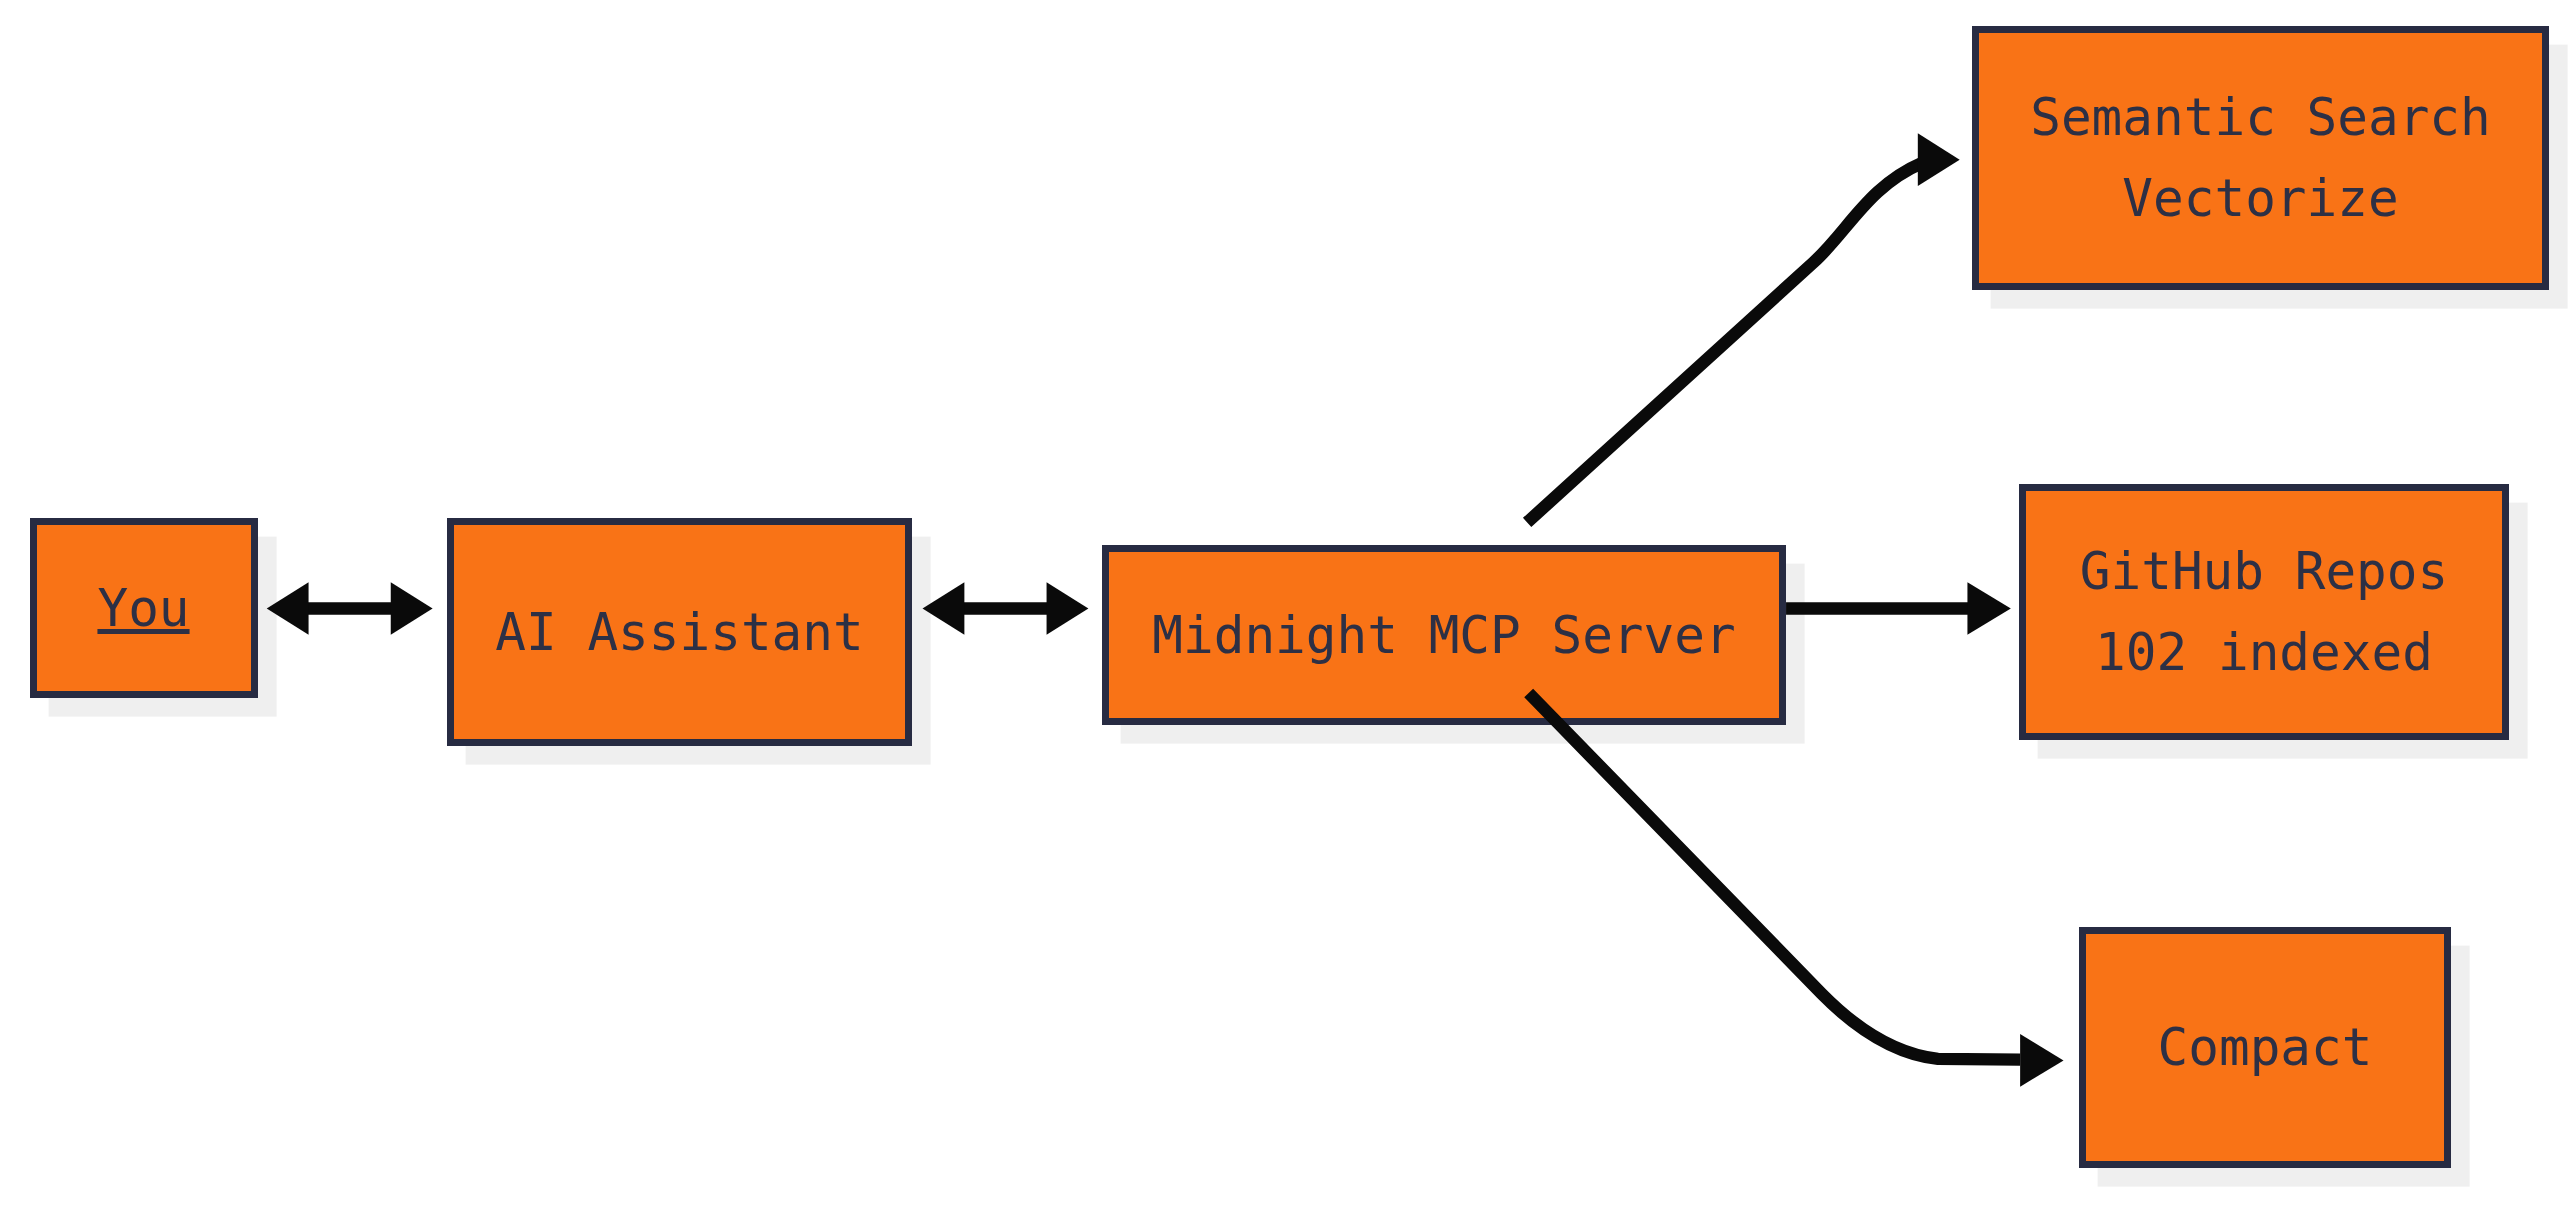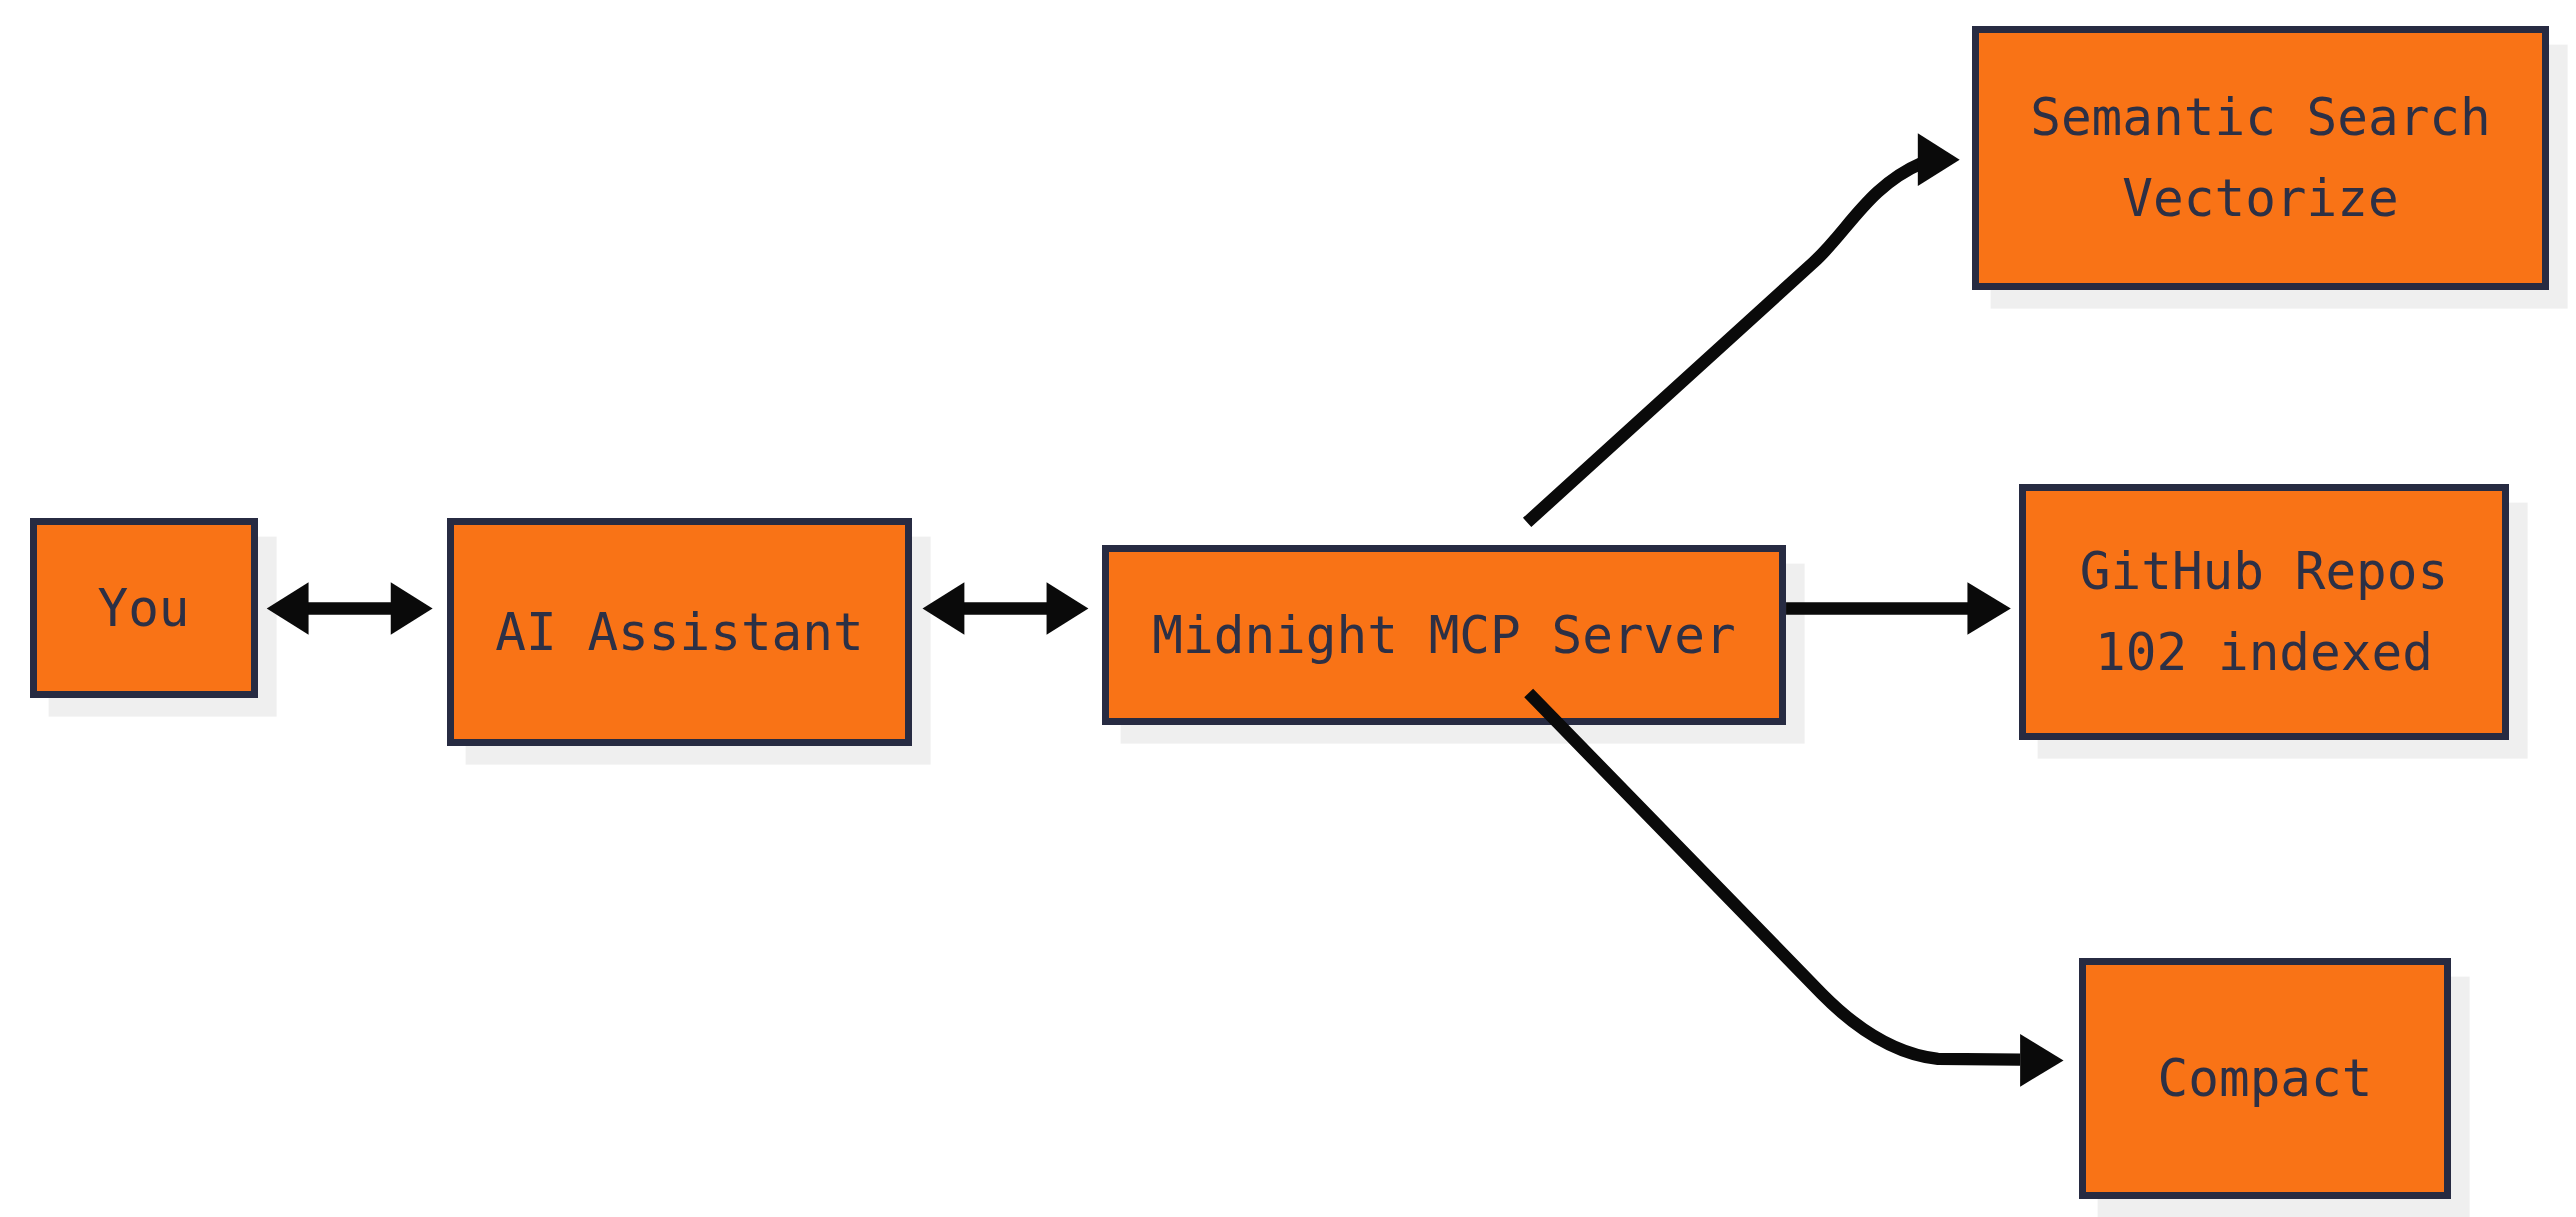--- a/index.html
+++ b/index.html
@@ -36,7 +36,7 @@
     z-index: 1;
     white-space: nowrap;
   }
-  .node-you      { left: 29.5px;   top: 518px;  width: 228px; height: 180px; }
+  .node-you      { left: 29.5px;   top: 518px;  width: 228px; height: 180px; text-decoration: underline; }
   .node-ai       { left: 447px;  top: 518px;  width: 465px; height: 228px; }
   .node-mcp      { left: 1102px; top: 518px;  width: 684px; height: 180px; margin-top: 27px; }
   .node-semantic { left: 1972px; top: 26px;   width: 577px; height: 264px; }

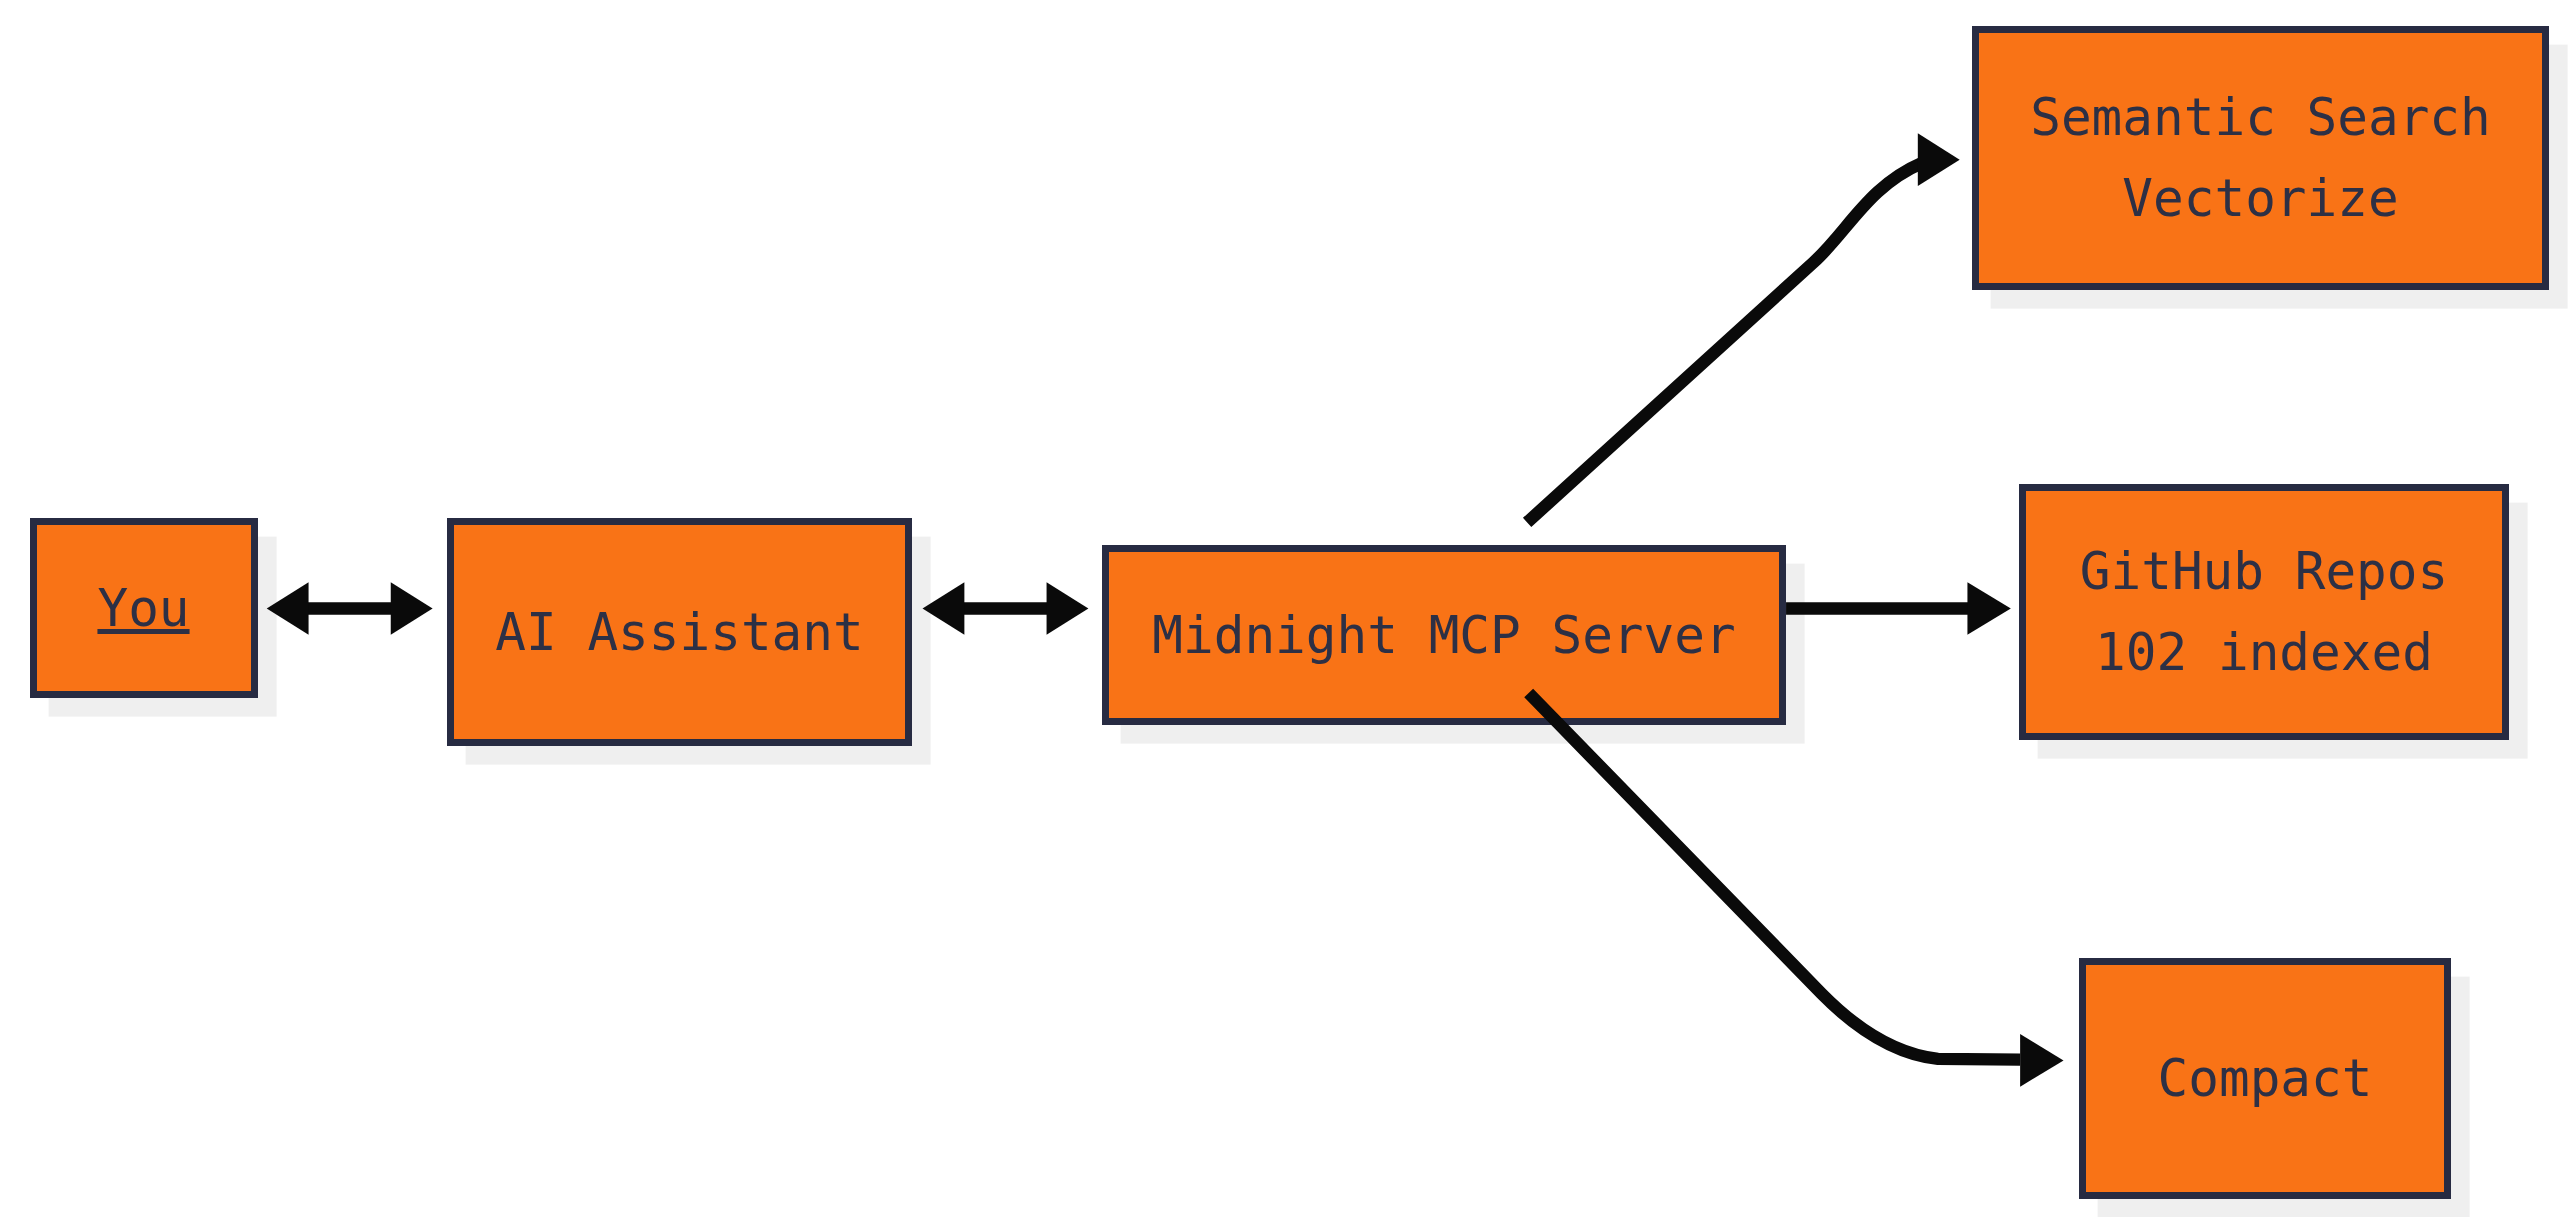--- a/index.html
+++ b/index.html
@@ -41,7 +41,7 @@
   .node-mcp      { left: 1102px; top: 518px;  width: 684px; height: 180px; margin-top: 27px; }
   .node-semantic { left: 1972px; top: 26px;   width: 577px; height: 264px; }
   .node-github   { left: 2019px; top: 484px;  width: 490px; height: 256px; }
-  .node-compact  { left: 2079px; top: 958px; width: 372px; height: 241px; gap: 32px; }
+  .node-compact  { left: 2079px; top: 927px; width: 372px; height: 241px; gap: 32px; }
   .edge-line {
     stroke: #0a0a0a;
     stroke-width: 16;

